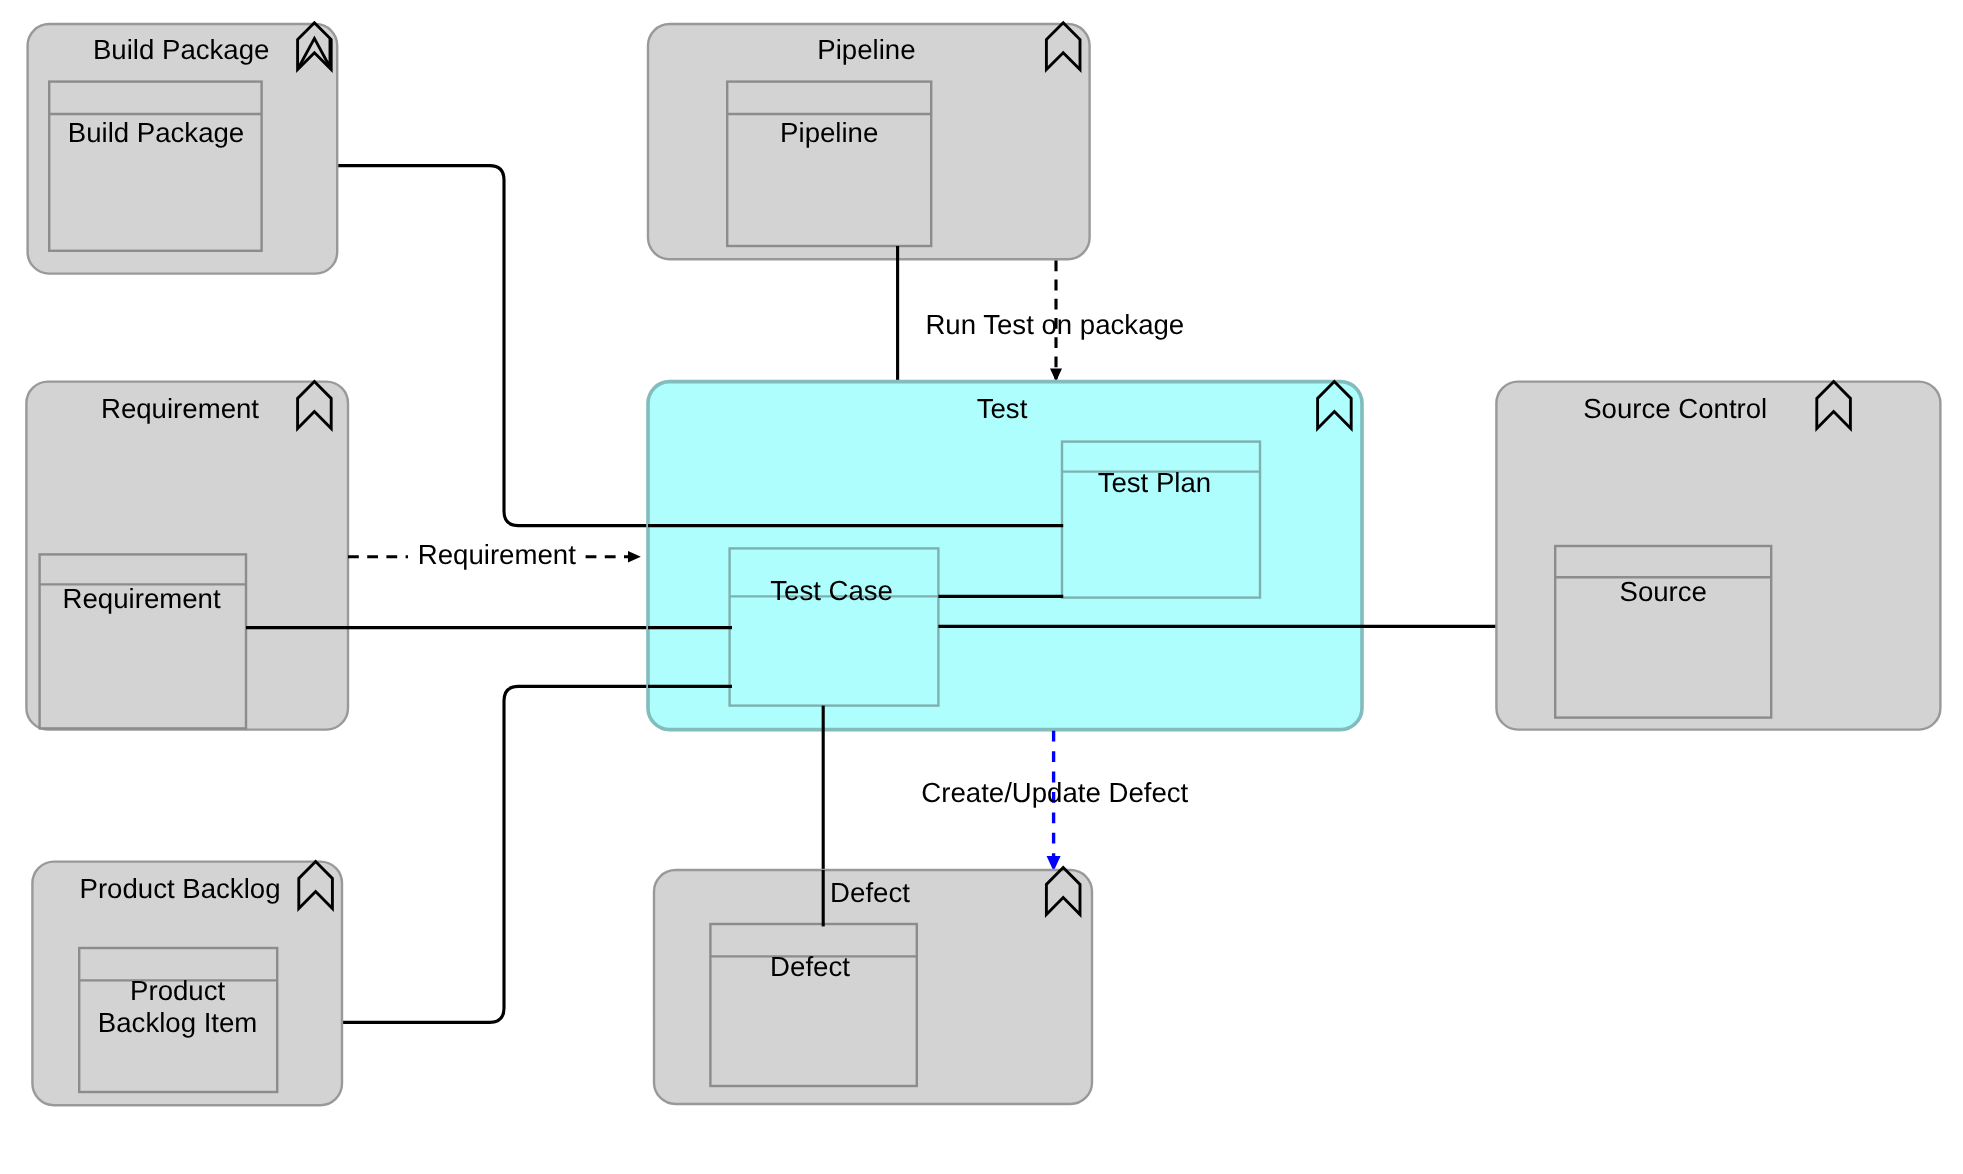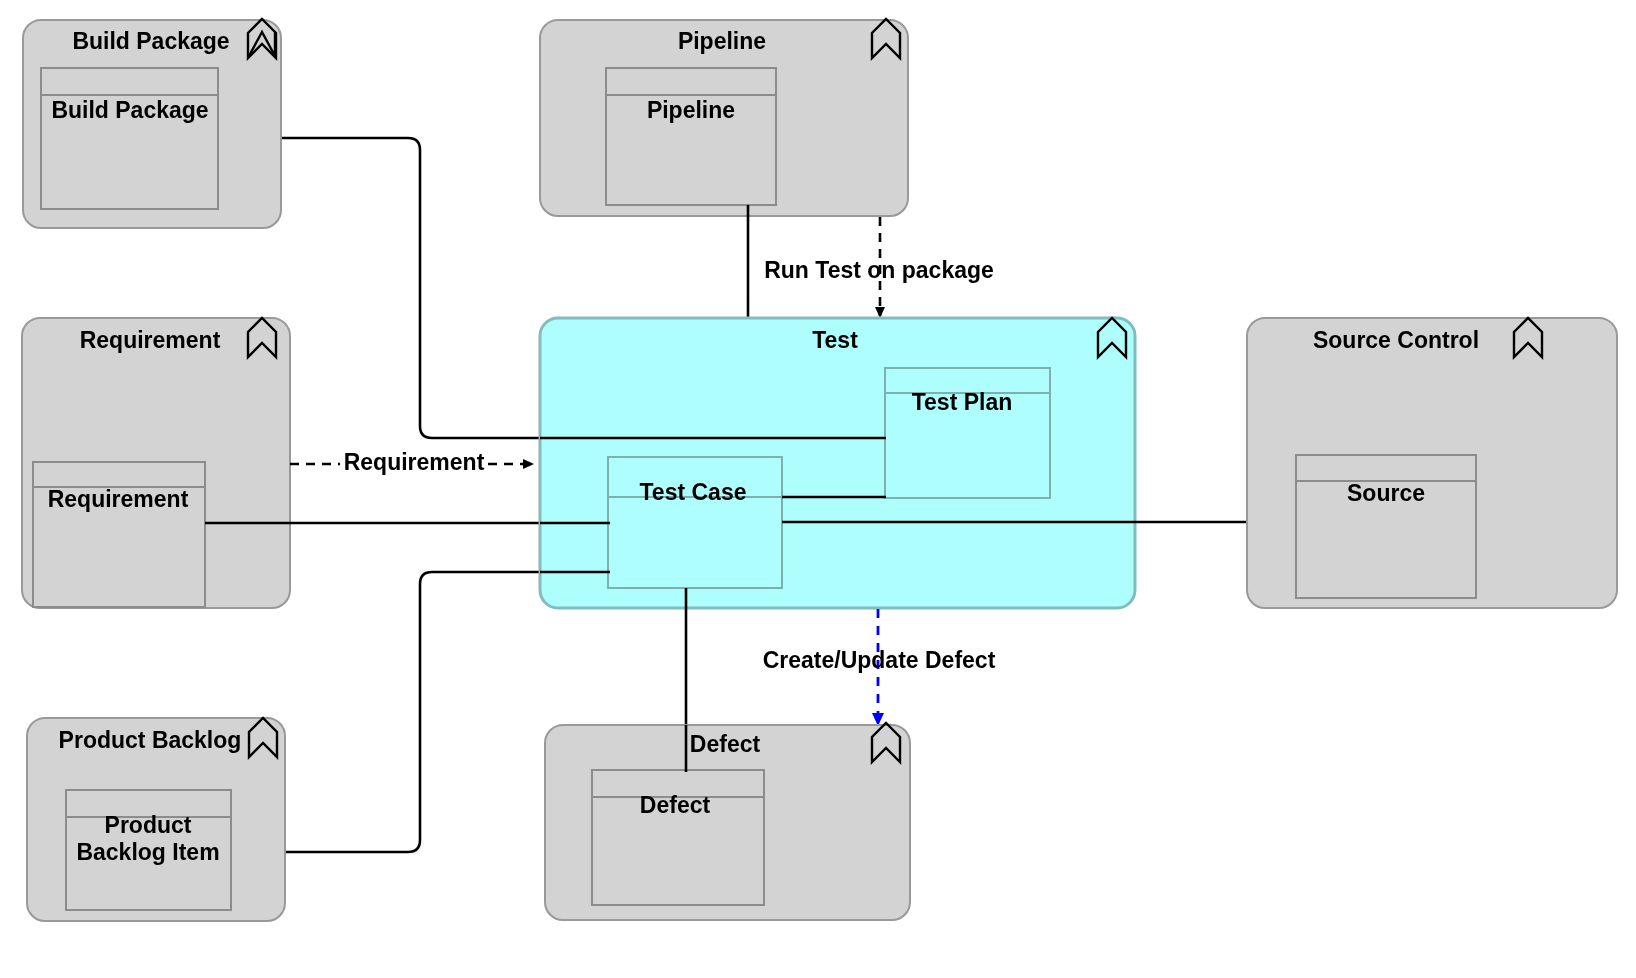--- a/index.html
+++ b/index.html
@@ -17,7 +17,6 @@
     position: relative;
     width: 1636px;
     height: 734px;
-    font-weight: bold;
   }
   svg.diagram {
     display: block;

